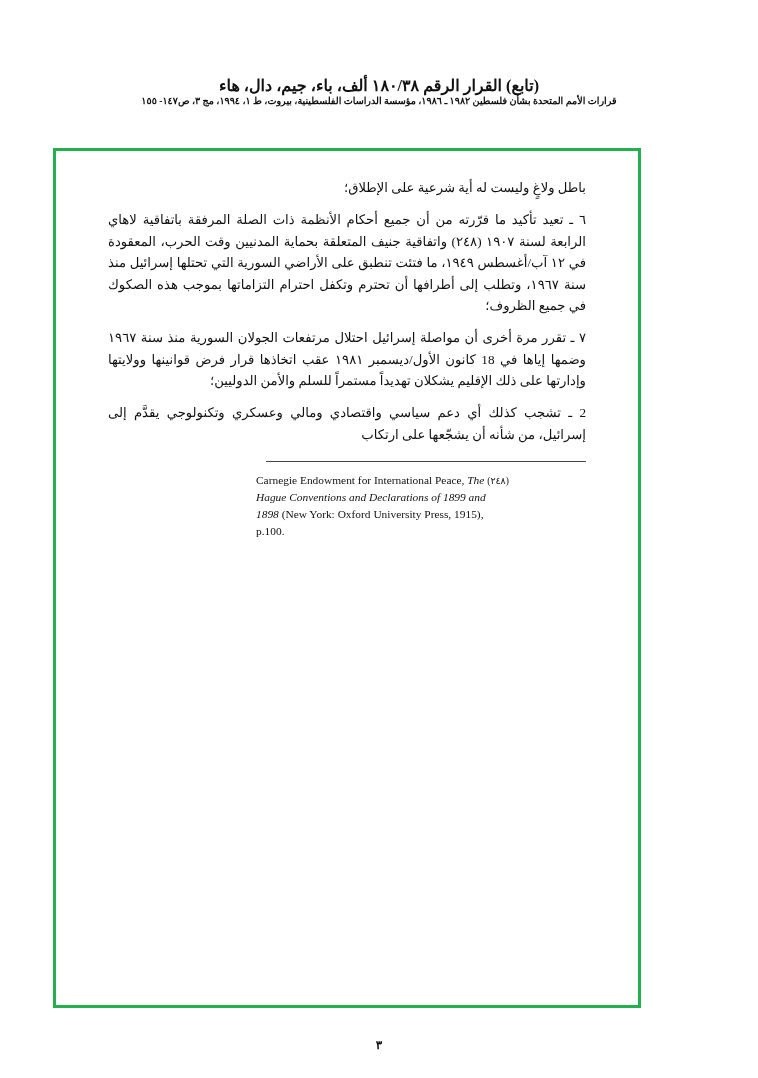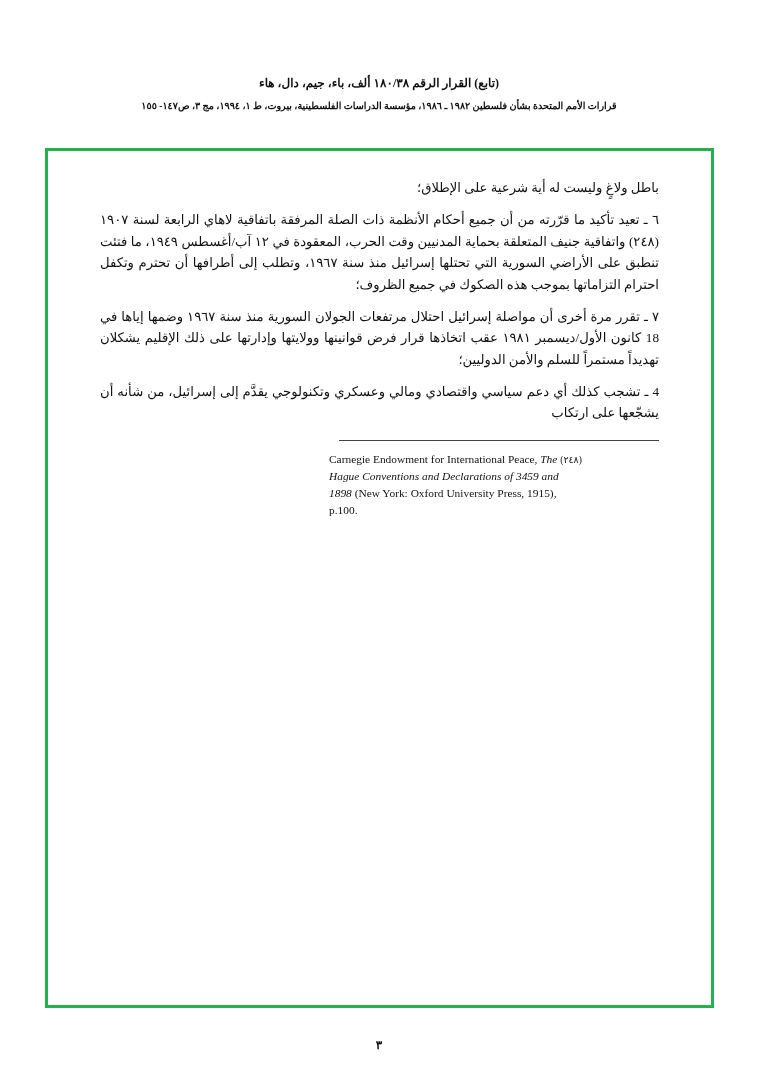--- a/index.html
+++ b/index.html
@@ -27,7 +27,7 @@
     margin-top: 76px;
   }
   .header-title {
-    font-size: 12px;
+    font-size: 16px;
     font-weight: bold;
     letter-spacing: 0px;
     color: #111;

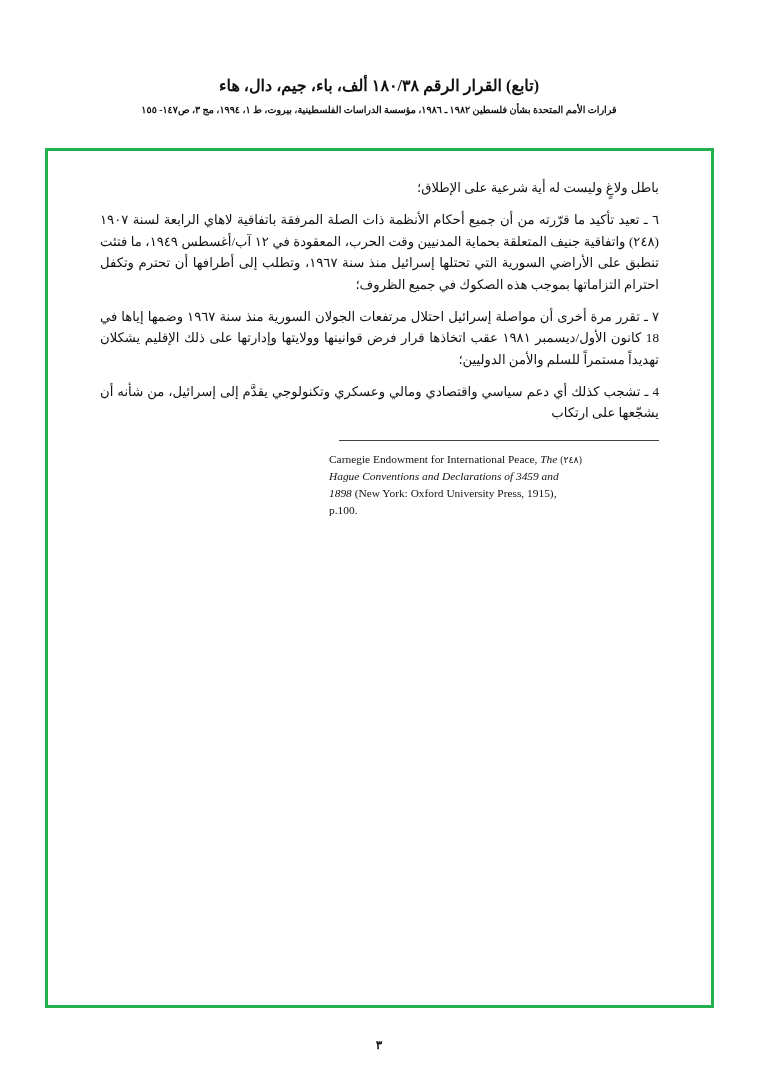--- a/index.html
+++ b/index.html
@@ -34,7 +34,6 @@
     direction: rtl;
   }
   .header-sub {
-    margin-top: 9px;
     font-size: 9.6px;
     font-weight: bold;
     color: #111;

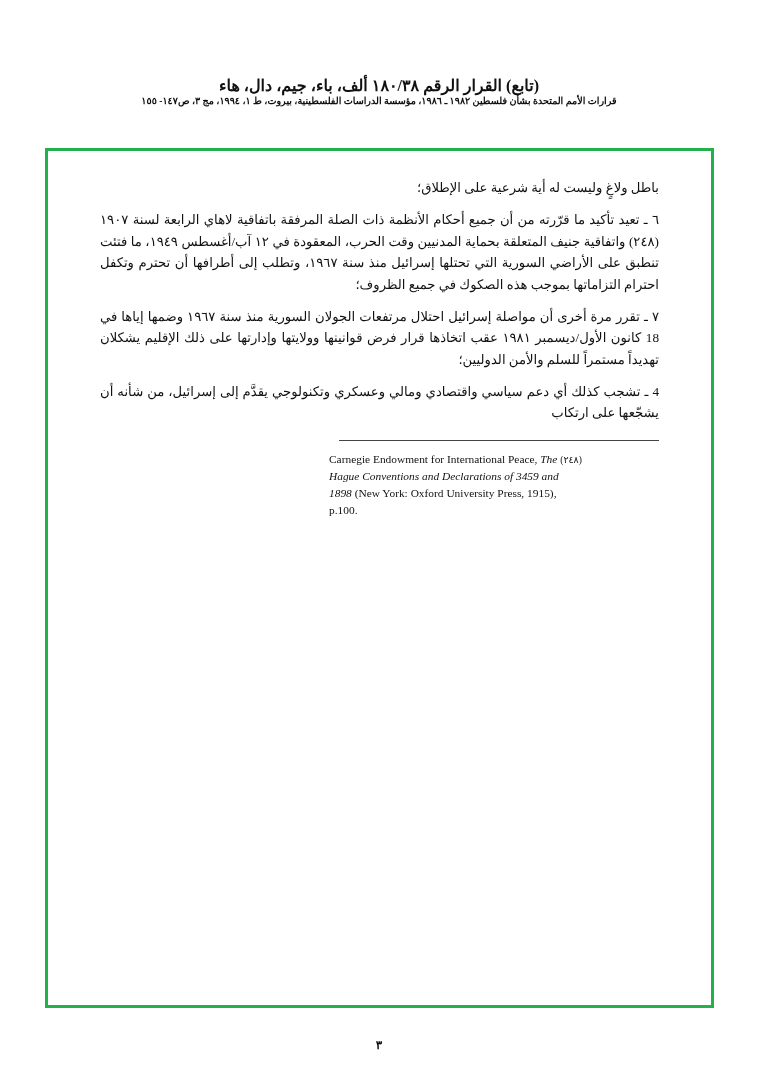--- a/index.html
+++ b/index.html
@@ -43,9 +43,9 @@
   
   .frame {
     position: absolute;
-    left: 45px;
+    left: 53px;
     top: 148px;
-    width: 669px;
+    width: 588px;
     height: 860px;
     border: 3px solid #22b14c;
     box-sizing: border-box;

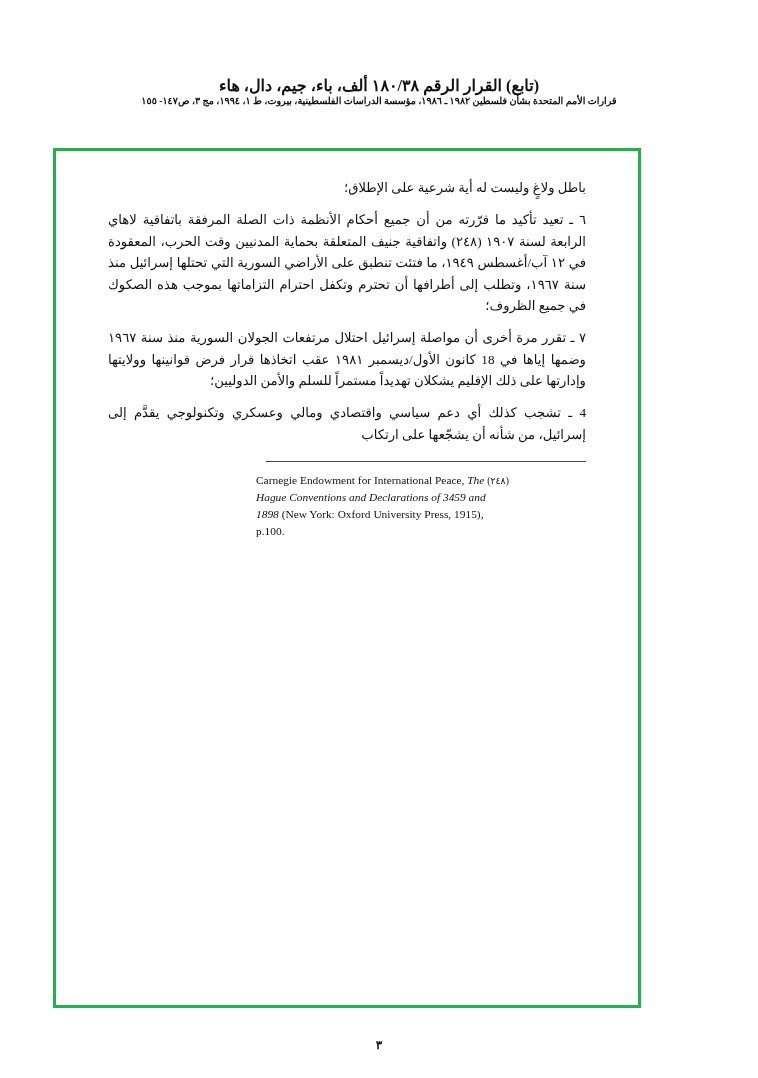--- a/index.html
+++ b/index.html
@@ -119,7 +119,7 @@
         <p>باطل ولاغٍ وليست له أية شرعية على الإطلاق؛</p>
         <p>٦ ـ تعيد تأكيد ما قرّرته من أن جميع أحكام الأنظمة ذات الصلة المرفقة باتفاقية لاهاي الرابعة لسنة ١٩٠٧ (٢٤٨) واتفاقية جنيف المتعلقة بحماية المدنيين وقت الحرب، المعقودة في ١٢ آب/أغسطس ١٩٤٩، ما فتئت تنطبق على الأراضي السورية التي تحتلها إسرائيل منذ سنة ١٩٦٧، وتطلب إلى أطرافها أن تحترم وتكفل احترام التزاماتها بموجب هذه الصكوك في جميع الظروف؛</p>
         <p>٧ ـ تقرر مرة أخرى أن مواصلة إسرائيل احتلال مرتفعات الجولان السورية منذ سنة ١٩٦٧ وضمها إياها في 18 كانون الأول/ديسمبر ١٩٨١ عقب اتخاذها قرار فرض قوانينها وولايتها وإدارتها على ذلك الإقليم يشكلان تهديداً مستمراً للسلم والأمن الدوليين؛</p>
-        <p>4 ـ تشجب كذلك أي دعم سياسي واقتصادي ومالي وعسكري وتكنولوجي يقدَّم إلى إسرائيل، من شأنه أن يشجّعها على ارتكاب</p>
+        <p>2 ـ تشجب كذلك أي دعم سياسي واقتصادي ومالي وعسكري وتكنولوجي يقدَّم إلى إسرائيل، من شأنه أن يشجّعها على ارتكاب</p>
       </div>
 
       <div class="footnote-rule"></div>

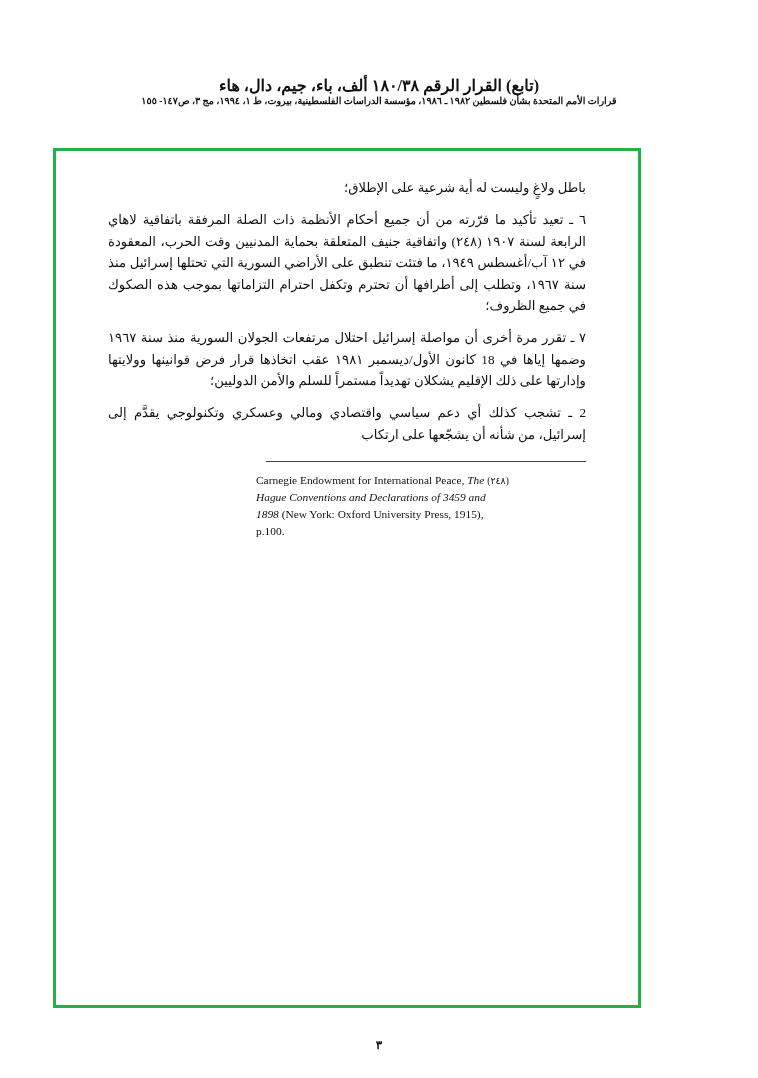--- a/index.html
+++ b/index.html
@@ -127,7 +127,7 @@
       <div class="footnote">
         <span>Carnegie Endowment for International Peace, </span><i>The</i>
         <span class="fn-marker">(٢٤٨)</span><br>
-        <i>Hague Conventions and Declarations of 3459 and</i><br>
+        <i>Hague Conventions and Declarations of 1899 and</i><br>
         <i>1898</i><span> (New York: Oxford University Press, 1915),</span><br>
         <span>p.100.</span>
       </div>

